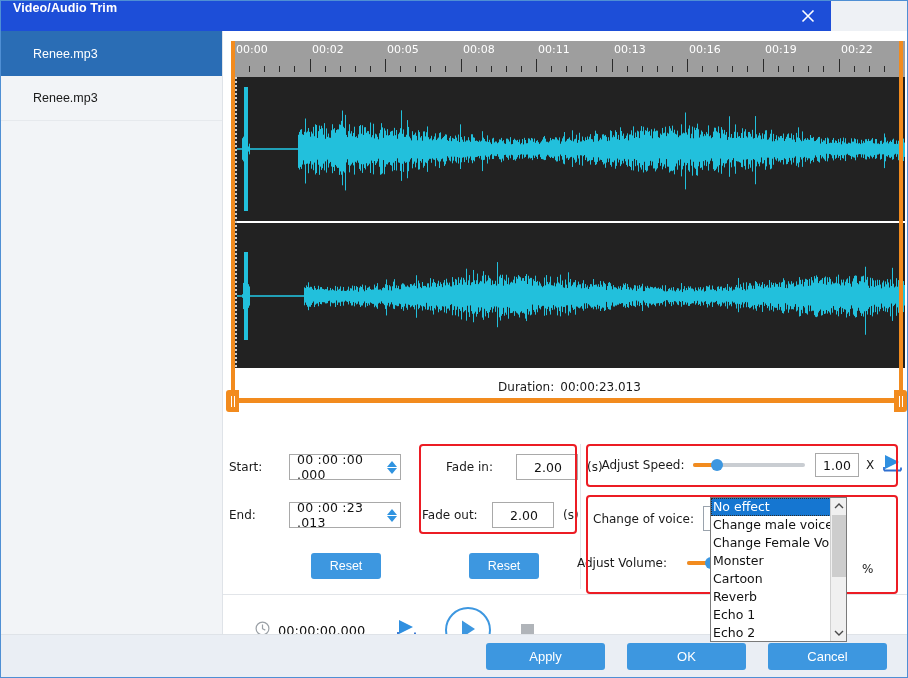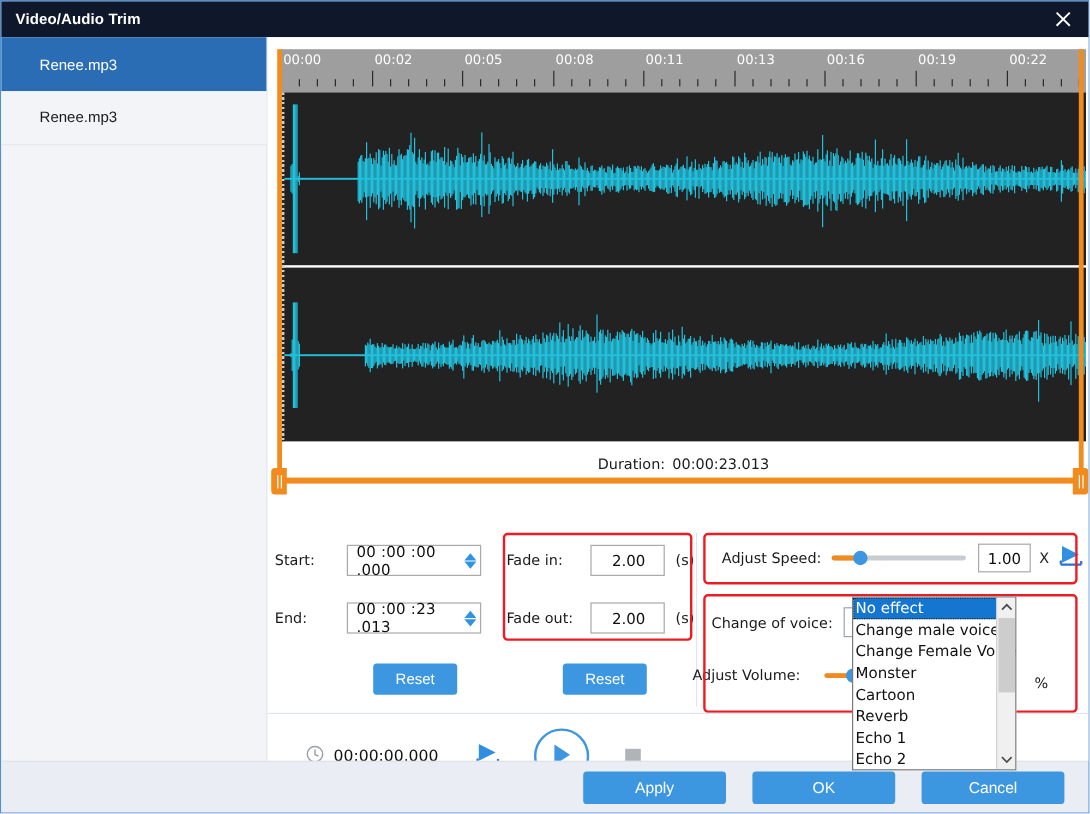--- a/index.html
+++ b/index.html
@@ -31,12 +31,12 @@
   .titlebar {
     position: absolute;
     left: 0; top: 0;
-    width: 908px;
+    width: 830px;
     height: 30px;
-    background: #0f172a;
+    background: #1d4ed8;
     color: #ffffff;
     display: flex;
-    align-items: center;
+    align-items: flex-start;
   }
   .titlebar .title {
     margin-left: 12px;

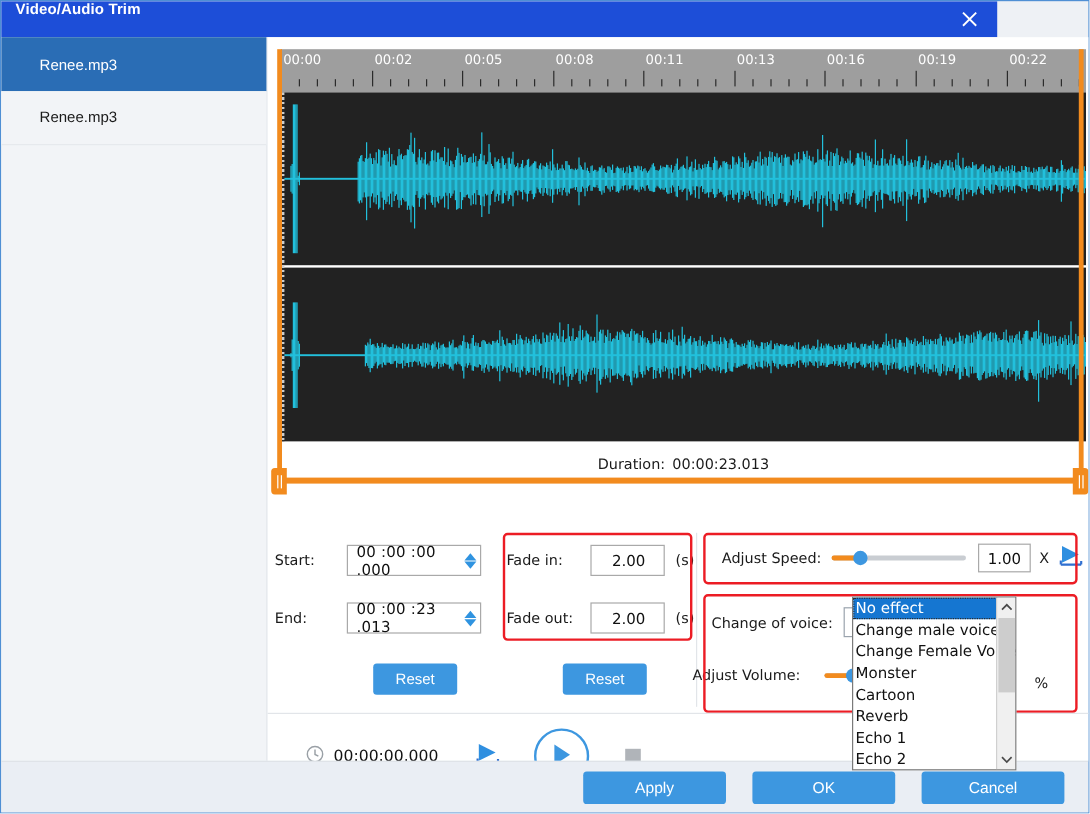--- a/index.html
+++ b/index.html
@@ -1872,7 +1872,7 @@
       <button class="btn-blue reset-btn" style="position:absolute; left:88px; top:117px;">Reset</button>
 
       <div class="prow" style="left:199px; top:18px;">
-        <span class="plabel" style="width:70px;">Fade in:</span>
+        <span class="plabel" style="width:70px;margin-left:24px;">Fade in:</span>
         <div class="text-field">
           <span>2.00</span>
         </div>

